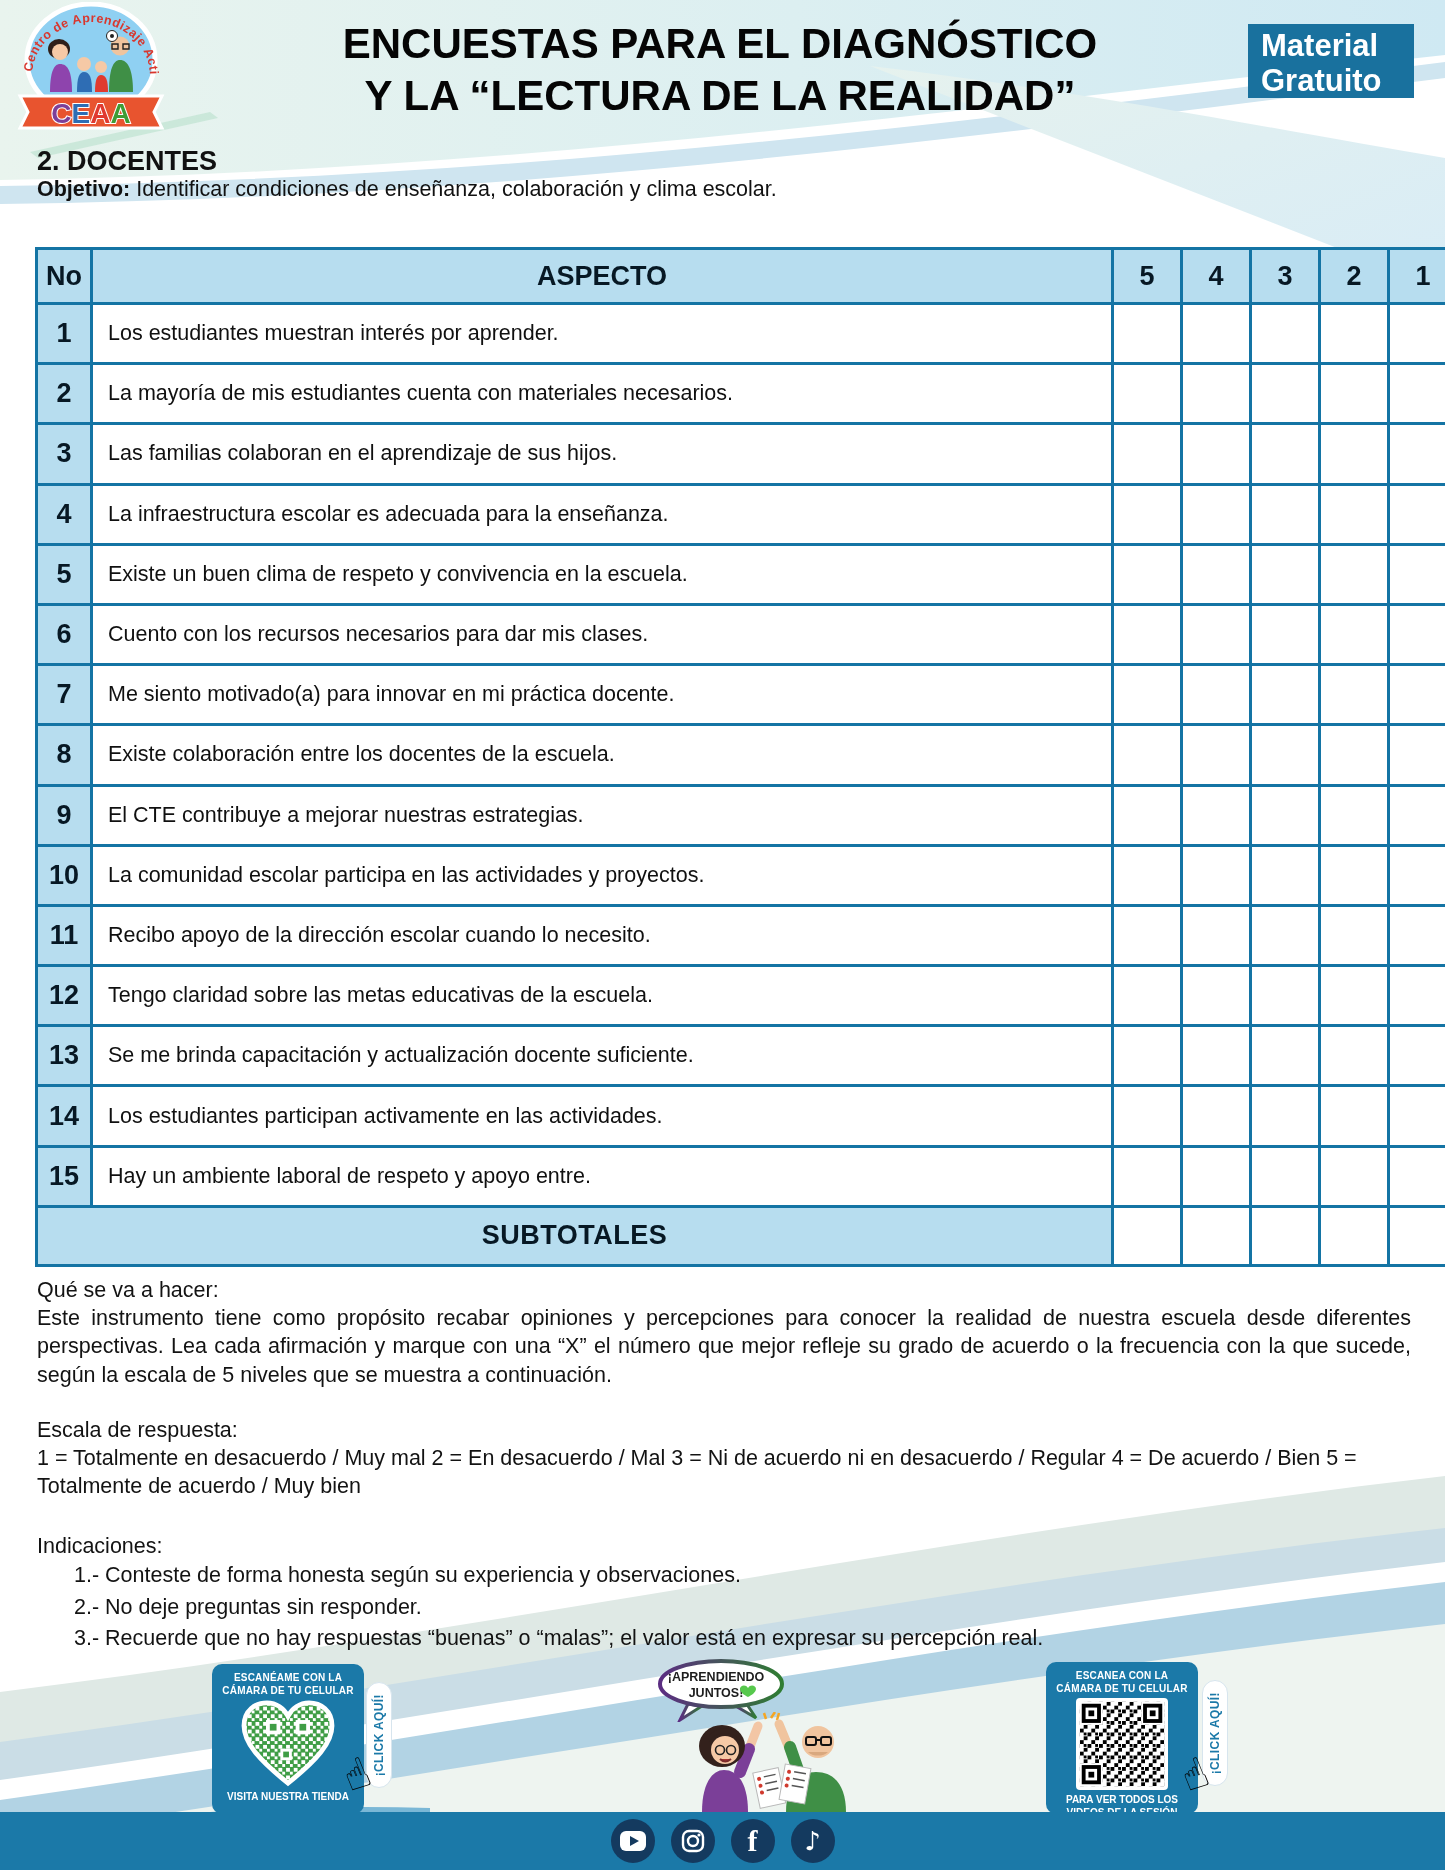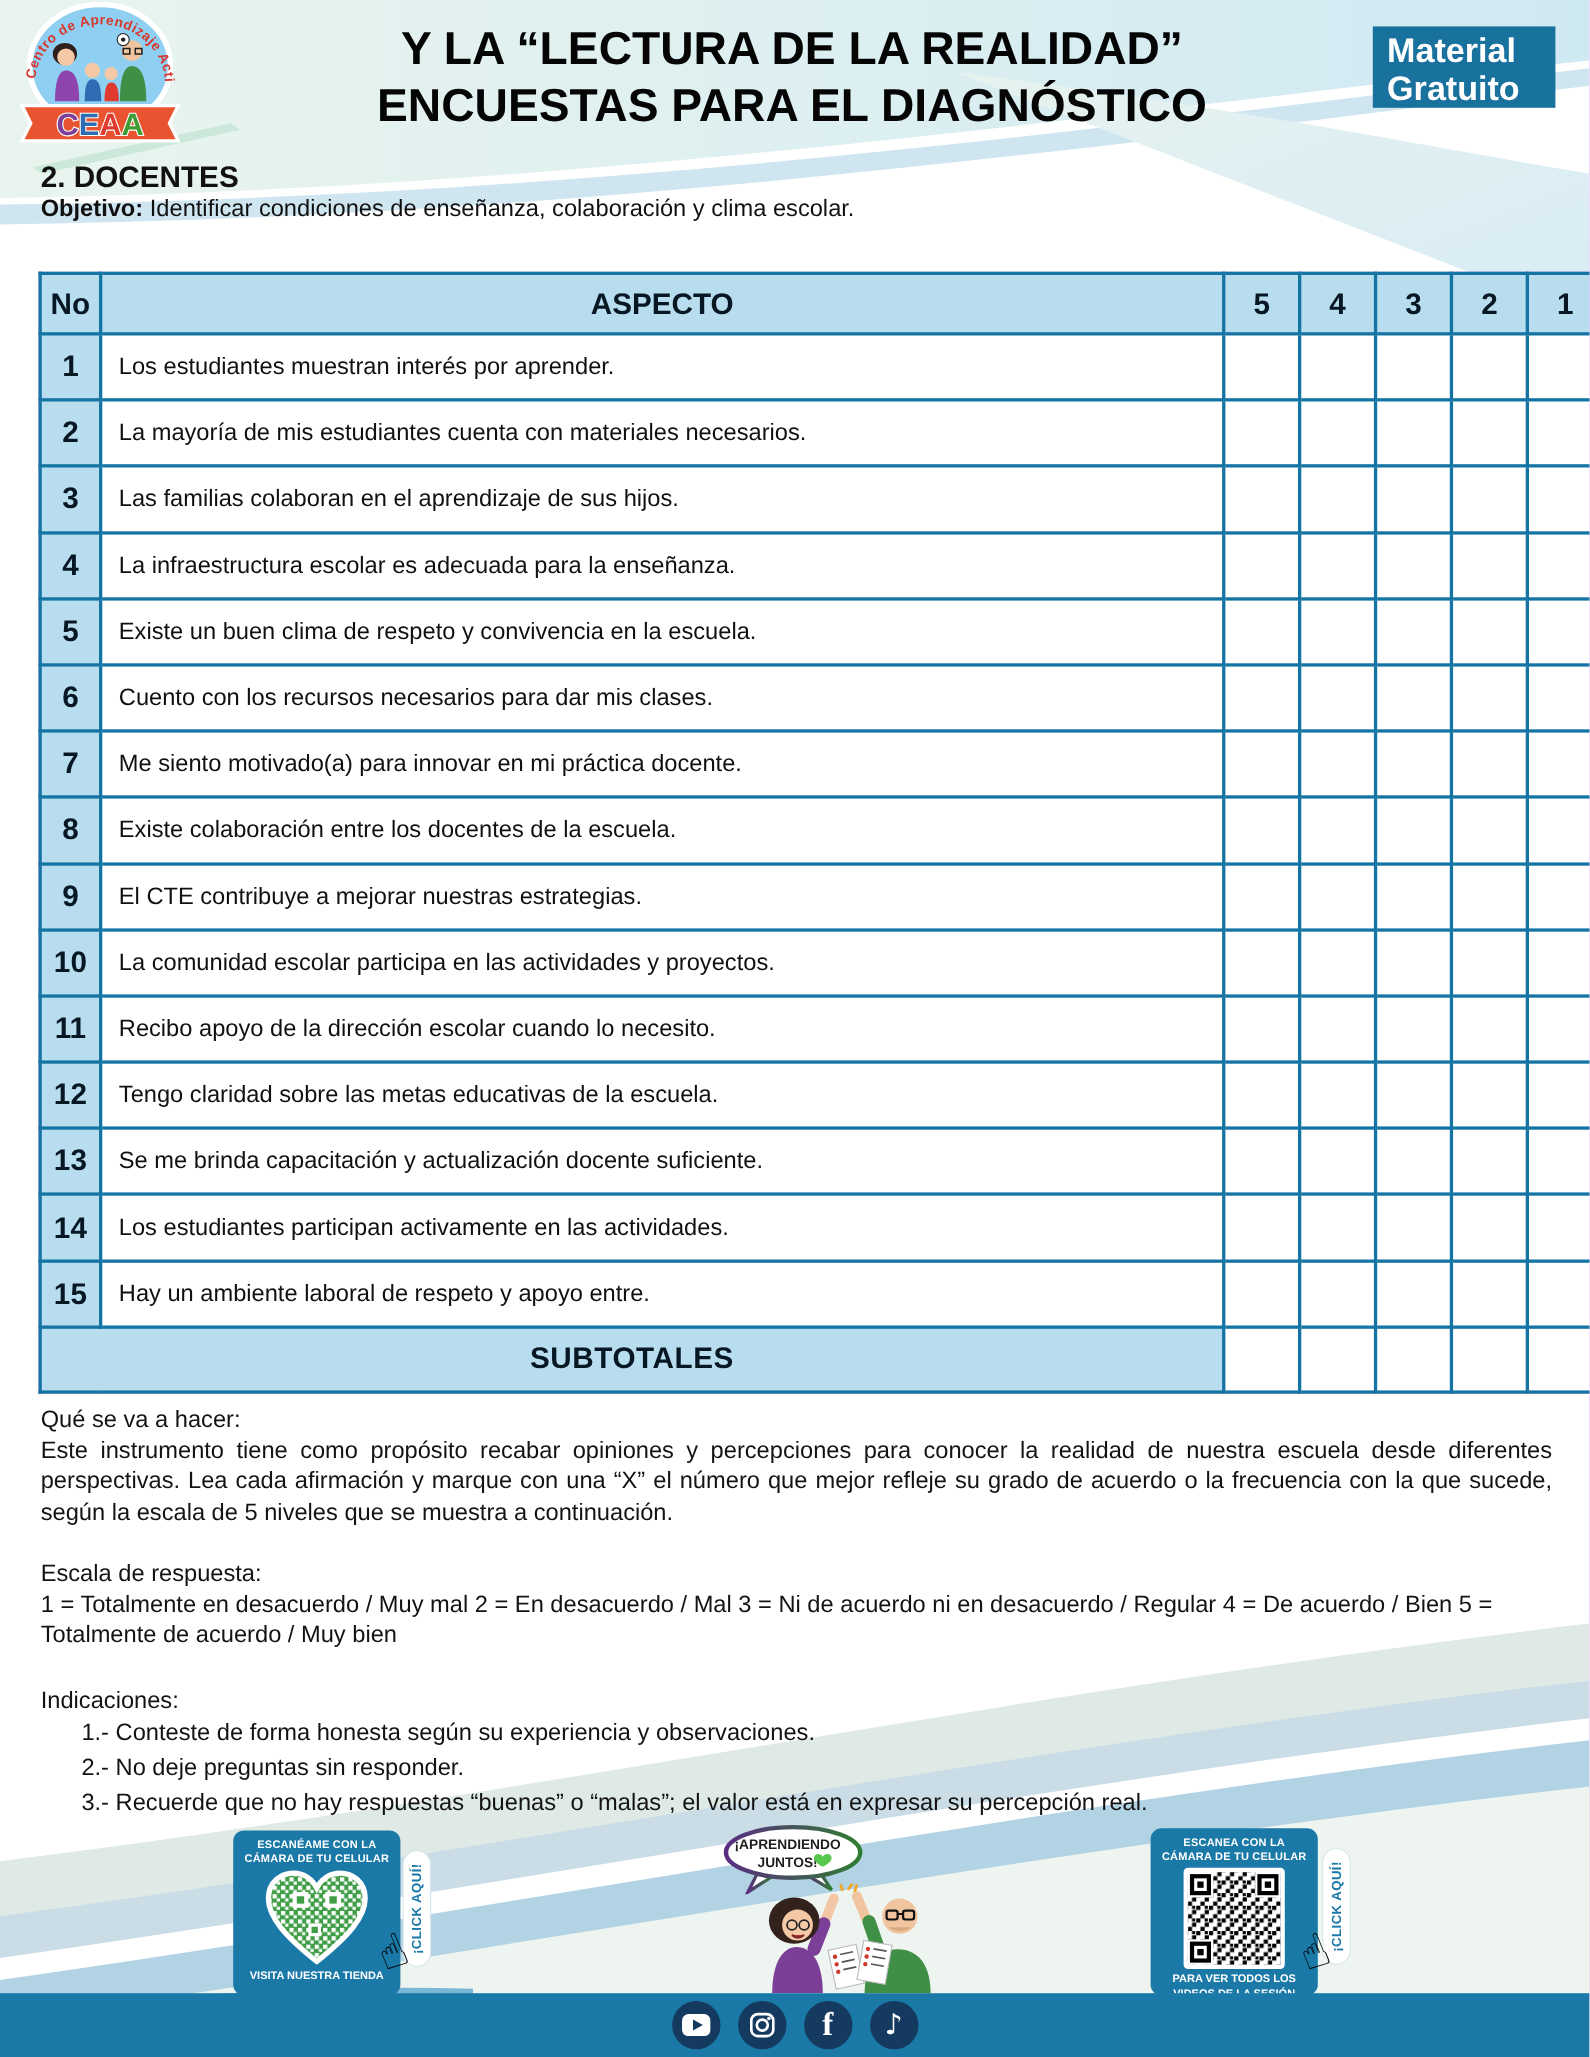--- a/index.html
+++ b/index.html
@@ -131,8 +131,8 @@
 </div>
 
 <div class="title">
+  <div>ENCUESTAS PARA EL DIAGNÓSTICO</div>
   <div>Y LA “LECTURA DE LA REALIDAD”</div>
-  <div>ENCUESTAS PARA EL DIAGNÓSTICO</div>
 </div>
 <div class="badge">
   <div>Material</div>

